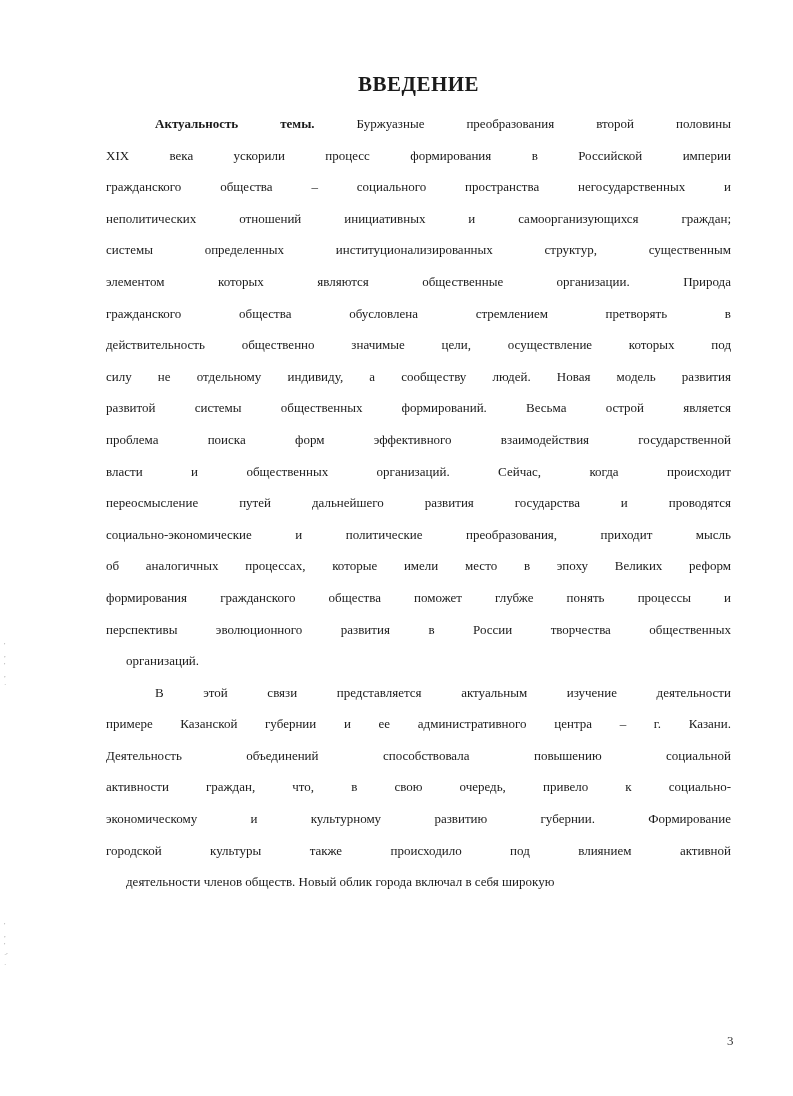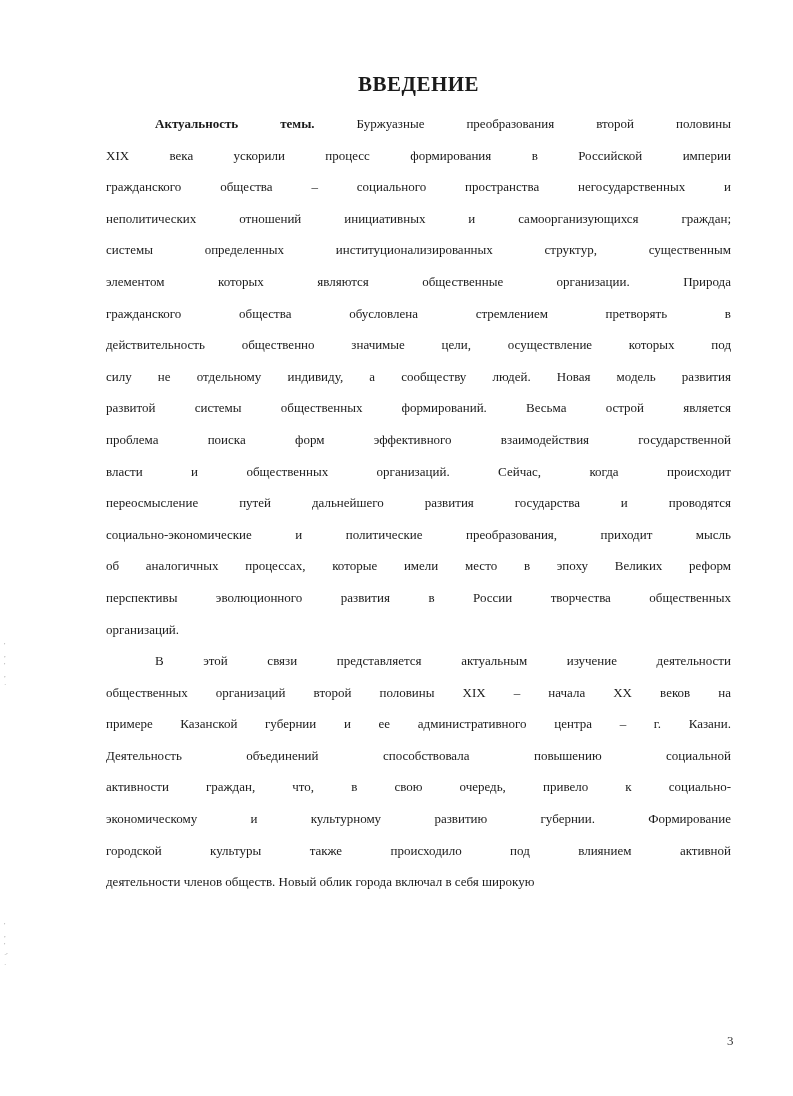--- a/index.html
+++ b/index.html
@@ -52,6 +52,7 @@
         <span class="line">переосмысление путей дальнейшего развития государства и проводятся</span>
         <span class="line">социально-экономические и политические преобразования, приходит мысль</span>
         <span class="line">об аналогичных процессах, которые имели место в эпоху Великих реформ</span>
+        <span class="line">формирования гражданского общества поможет глубже понять процессы и</span>
         <span class="line">перспективы эволюционного развития в России творчества общественных</span>
         <span class="line last">организаций.</span>
       </p>

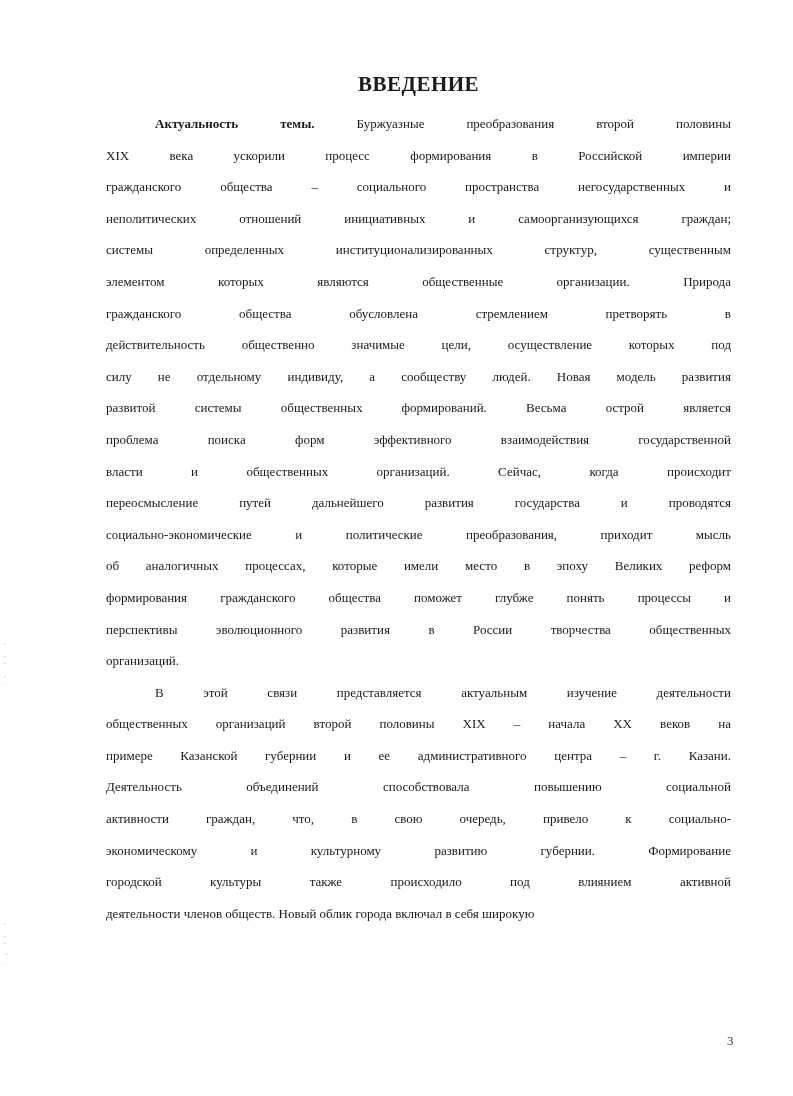--- a/index.html
+++ b/index.html
@@ -21,7 +21,7 @@
     .para { margin: 0; text-indent: 49px; }
     .lead { font-weight: bold; }
     .line { display: block; text-align: justify; text-align-last: justify; white-space: nowrap; }
-    .line.last { text-align-last: left; }
+    .line.last { text-align-last: left; margin-left: 20px; }
     .page-number {
       position: absolute; left: 727px; top: 1033px; font-size: 13px; color: #333;
     }

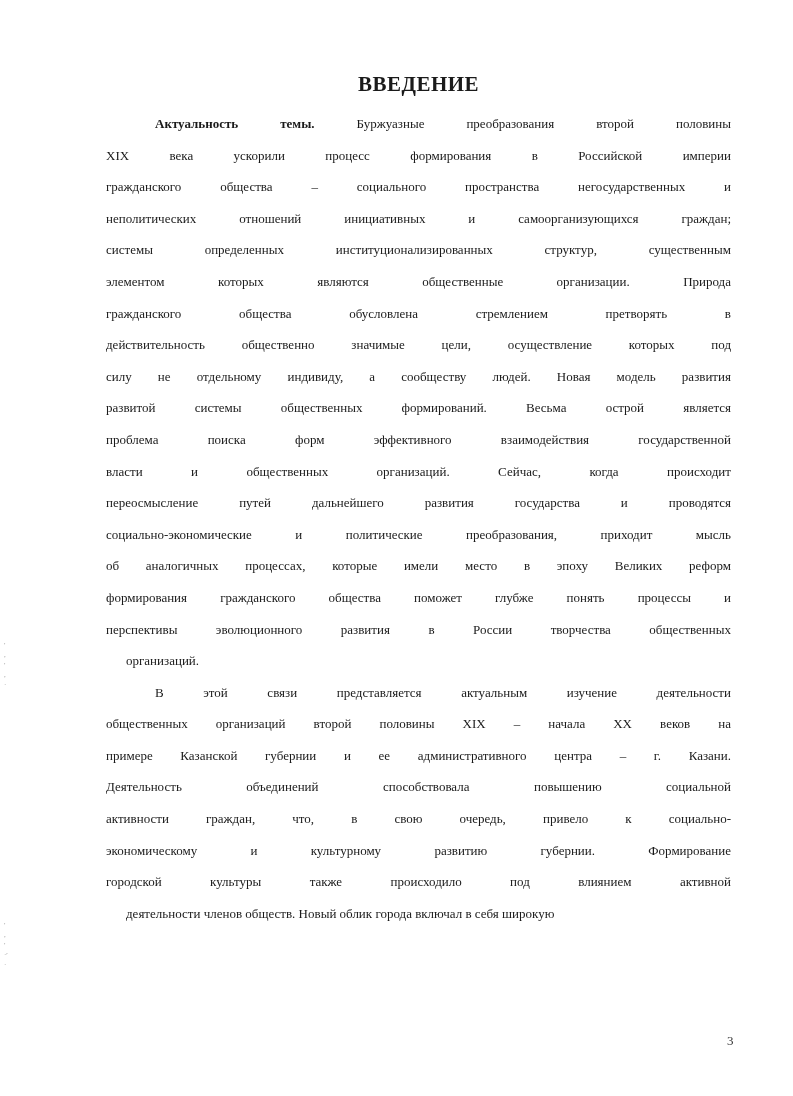--- a/index.html
+++ b/index.html
@@ -58,7 +58,6 @@
       </p>
     <p class="para" id="p1" style="text-indent: 0px;">
         <span class="line" style="padding-left: 49px;">В этой связи представляется актуальным изучение деятельности</span>
-        <span class="line">общественных организаций второй половины XIX – начала XX веков на</span>
         <span class="line">примере Казанской губернии и ее административного центра – г. Казани.</span>
         <span class="line">Деятельность объединений способствовала повышению социальной</span>
         <span class="line">активности граждан, что, в свою очередь, привело к социально-</span>

